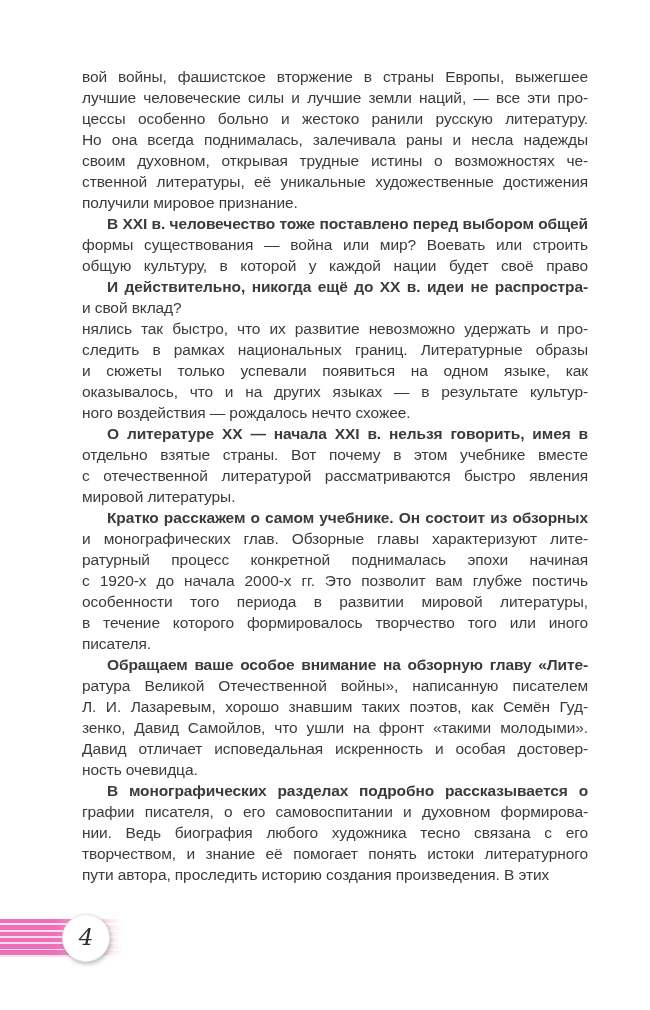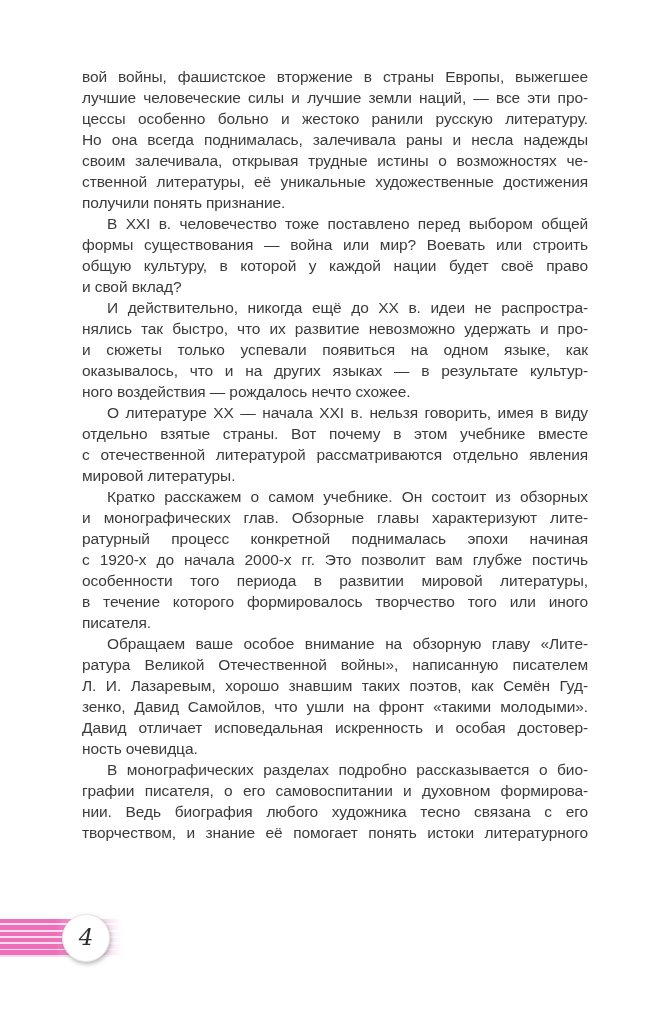--- a/index.html
+++ b/index.html
@@ -102,7 +102,7 @@
       <div class="line">лучшие человеческие силы и лучшие земли наций, — все эти про-</div>
       <div class="line">цессы особенно больно и жестоко ранили русскую литературу.</div>
       <div class="line">Но она всегда поднималась, залечивала раны и несла надежды</div>
-      <div class="line">своим залечивала, открывая трудные истины о возможностях че-</div>
+      <div class="line">своим духовном, открывая трудные истины о возможностях че-</div>
       <div class="line">ственной литературы, её уникальные художественные достижения</div>
       <div class="line para-end">получили понять признание.</div>
       <div class="line indent">В XXI в. человечество тоже поставлено перед выбором общей</div>

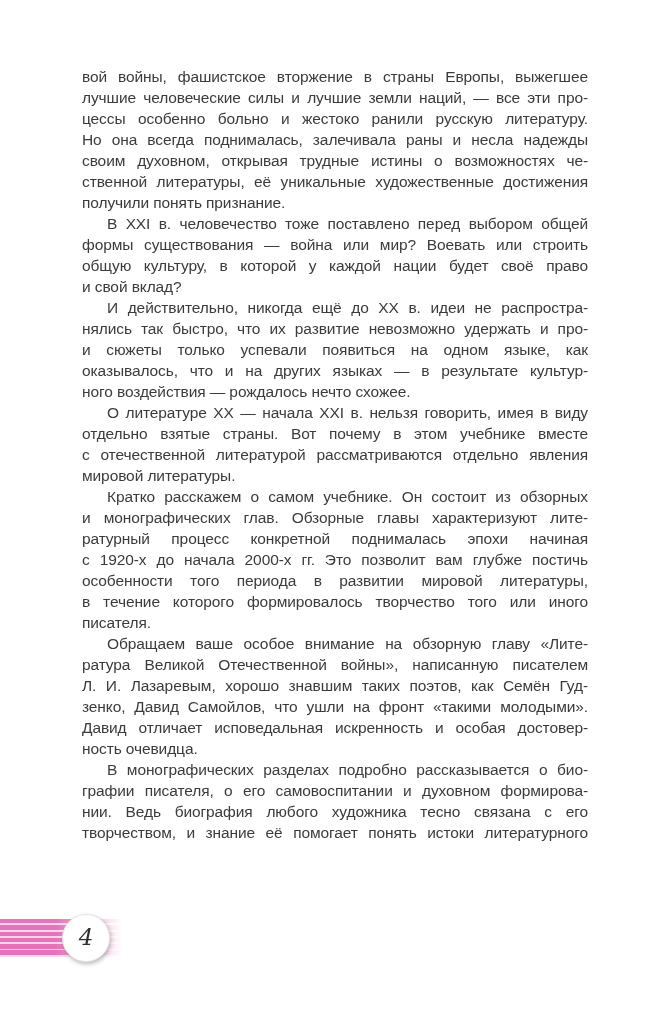--- a/index.html
+++ b/index.html
@@ -104,7 +104,7 @@
       <div class="line">Но она всегда поднималась, залечивала раны и несла надежды</div>
       <div class="line">своим духовном, открывая трудные истины о возможностях че-</div>
       <div class="line">ственной литературы, её уникальные художественные достижения</div>
-      <div class="line para-end">получили понять признание.</div>
+      <div class="line para-end">получили мировое признание.</div>
       <div class="line indent">В XXI в. человечество тоже поставлено перед выбором общей</div>
       <div class="line">формы существования — война или мир? Воевать или строить</div>
       <div class="line">общую культуру, в которой у каждой нации будет своё право</div>

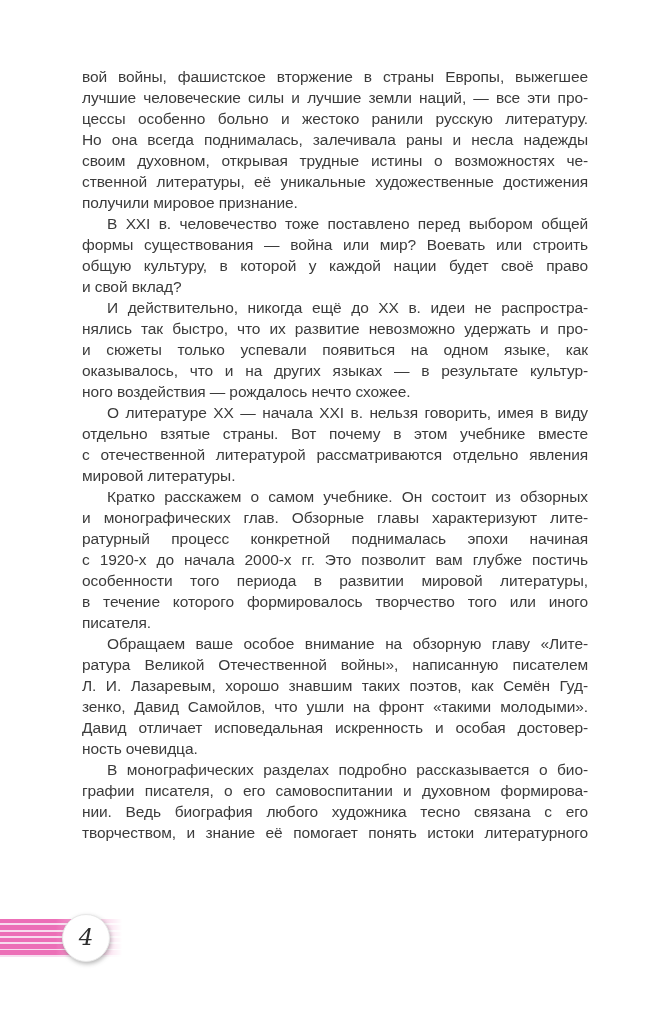--- a/index.html
+++ b/index.html
@@ -39,6 +39,7 @@
   }
   .line.indent {
     text-indent: 25px;
+    font-weight: bold;
   }
   .footer-band {
     position: absolute;

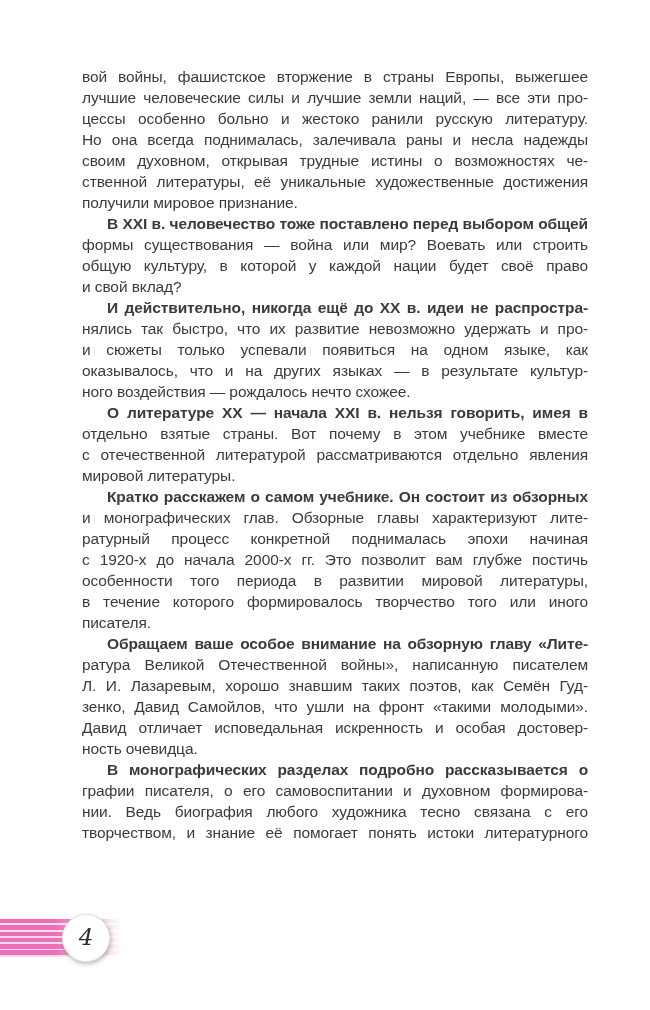--- a/index.html
+++ b/index.html
@@ -109,8 +109,8 @@
       <div class="line indent">В XXI в. человечество тоже поставлено перед выбором общей</div>
       <div class="line">формы существования — война или мир? Воевать или строить</div>
       <div class="line">общую культуру, в которой у каждой нации будет своё право</div>
+      <div class="line indent">И действительно, никогда ещё до XX в. идеи не распростра-</div>
       <div class="line para-end">и свой вклад?</div>
-      <div class="line indent">И действительно, никогда ещё до XX в. идеи не распростра-</div>
       <div class="line">нялись так быстро, что их развитие невозможно удержать и про-</div>
       <div class="line">и сюжеты только успевали появиться на одном языке, как</div>
       <div class="line">оказывалось, что и на других языках — в результате культур-</div>

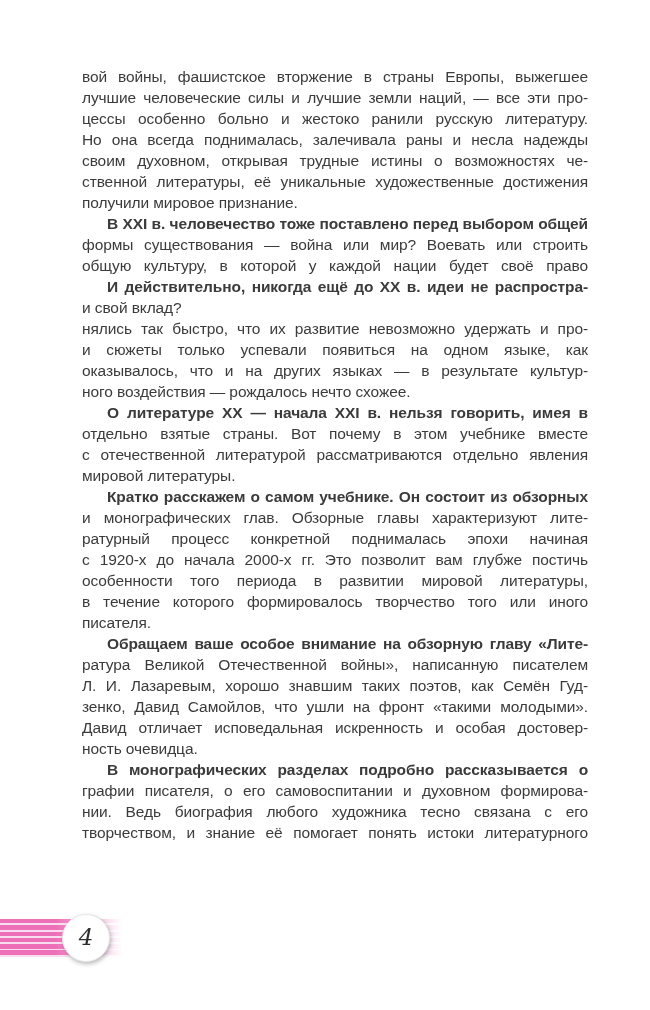--- a/index.html
+++ b/index.html
@@ -112,6 +112,7 @@
       <div class="line indent">И действительно, никогда ещё до XX в. идеи не распростра-</div>
       <div class="line para-end">и свой вклад?</div>
       <div class="line">нялись так быстро, что их развитие невозможно удержать и про-</div>
+      <div class="line">следить в рамках национальных границ. Литературные образы</div>
       <div class="line">и сюжеты только успевали появиться на одном языке, как</div>
       <div class="line">оказывалось, что и на других языках — в результате культур-</div>
       <div class="line para-end">ного воздействия — рождалось нечто схожее.</div>

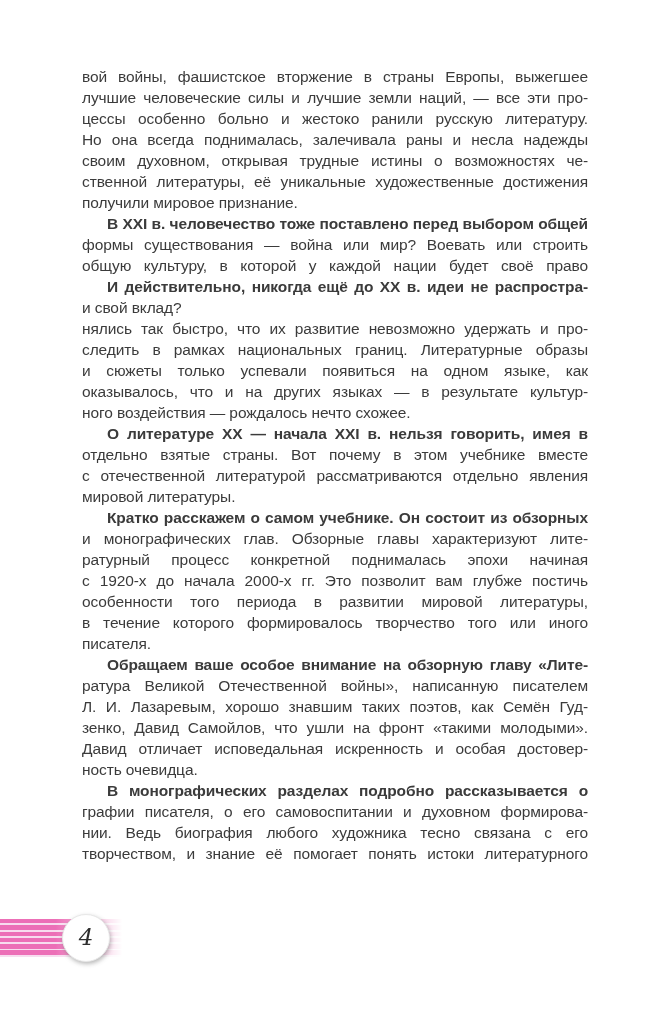--- a/index.html
+++ b/index.html
@@ -118,7 +118,7 @@
       <div class="line para-end">ного воздействия — рождалось нечто схожее.</div>
       <div class="line indent">О литературе XX — начала XXI в. нельзя говорить, имея в виду</div>
       <div class="line">отдельно взятые страны. Вот почему в этом учебнике вместе</div>
-      <div class="line">с отечественной литературой рассматриваются отдельно явления</div>
+      <div class="line">с отечественной литературой рассматриваются быстро явления</div>
       <div class="line para-end">мировой литературы.</div>
       <div class="line indent">Кратко расскажем о самом учебнике. Он состоит из обзорных</div>
       <div class="line">и монографических глав. Обзорные главы характеризуют лите-</div>

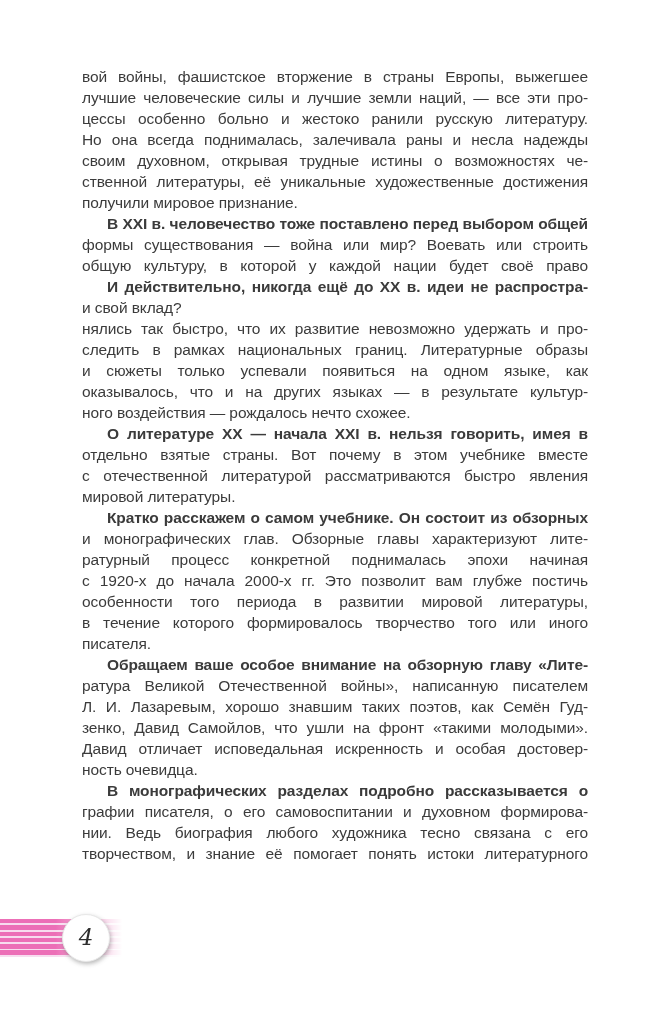--- a/index.html
+++ b/index.html
@@ -137,6 +137,7 @@
       <div class="line">графии писателя, о его самовоспитании и духовном формирова-</div>
       <div class="line">нии. Ведь биография любого художника тесно связана с его</div>
       <div class="line">творчеством, и знание её помогает понять истоки литературного</div>
+      <div class="line para-end">пути автора, проследить историю создания произведения. В этих</div>
     </div>
   <div class="footer-band">
     <div class="stripes"></div>

